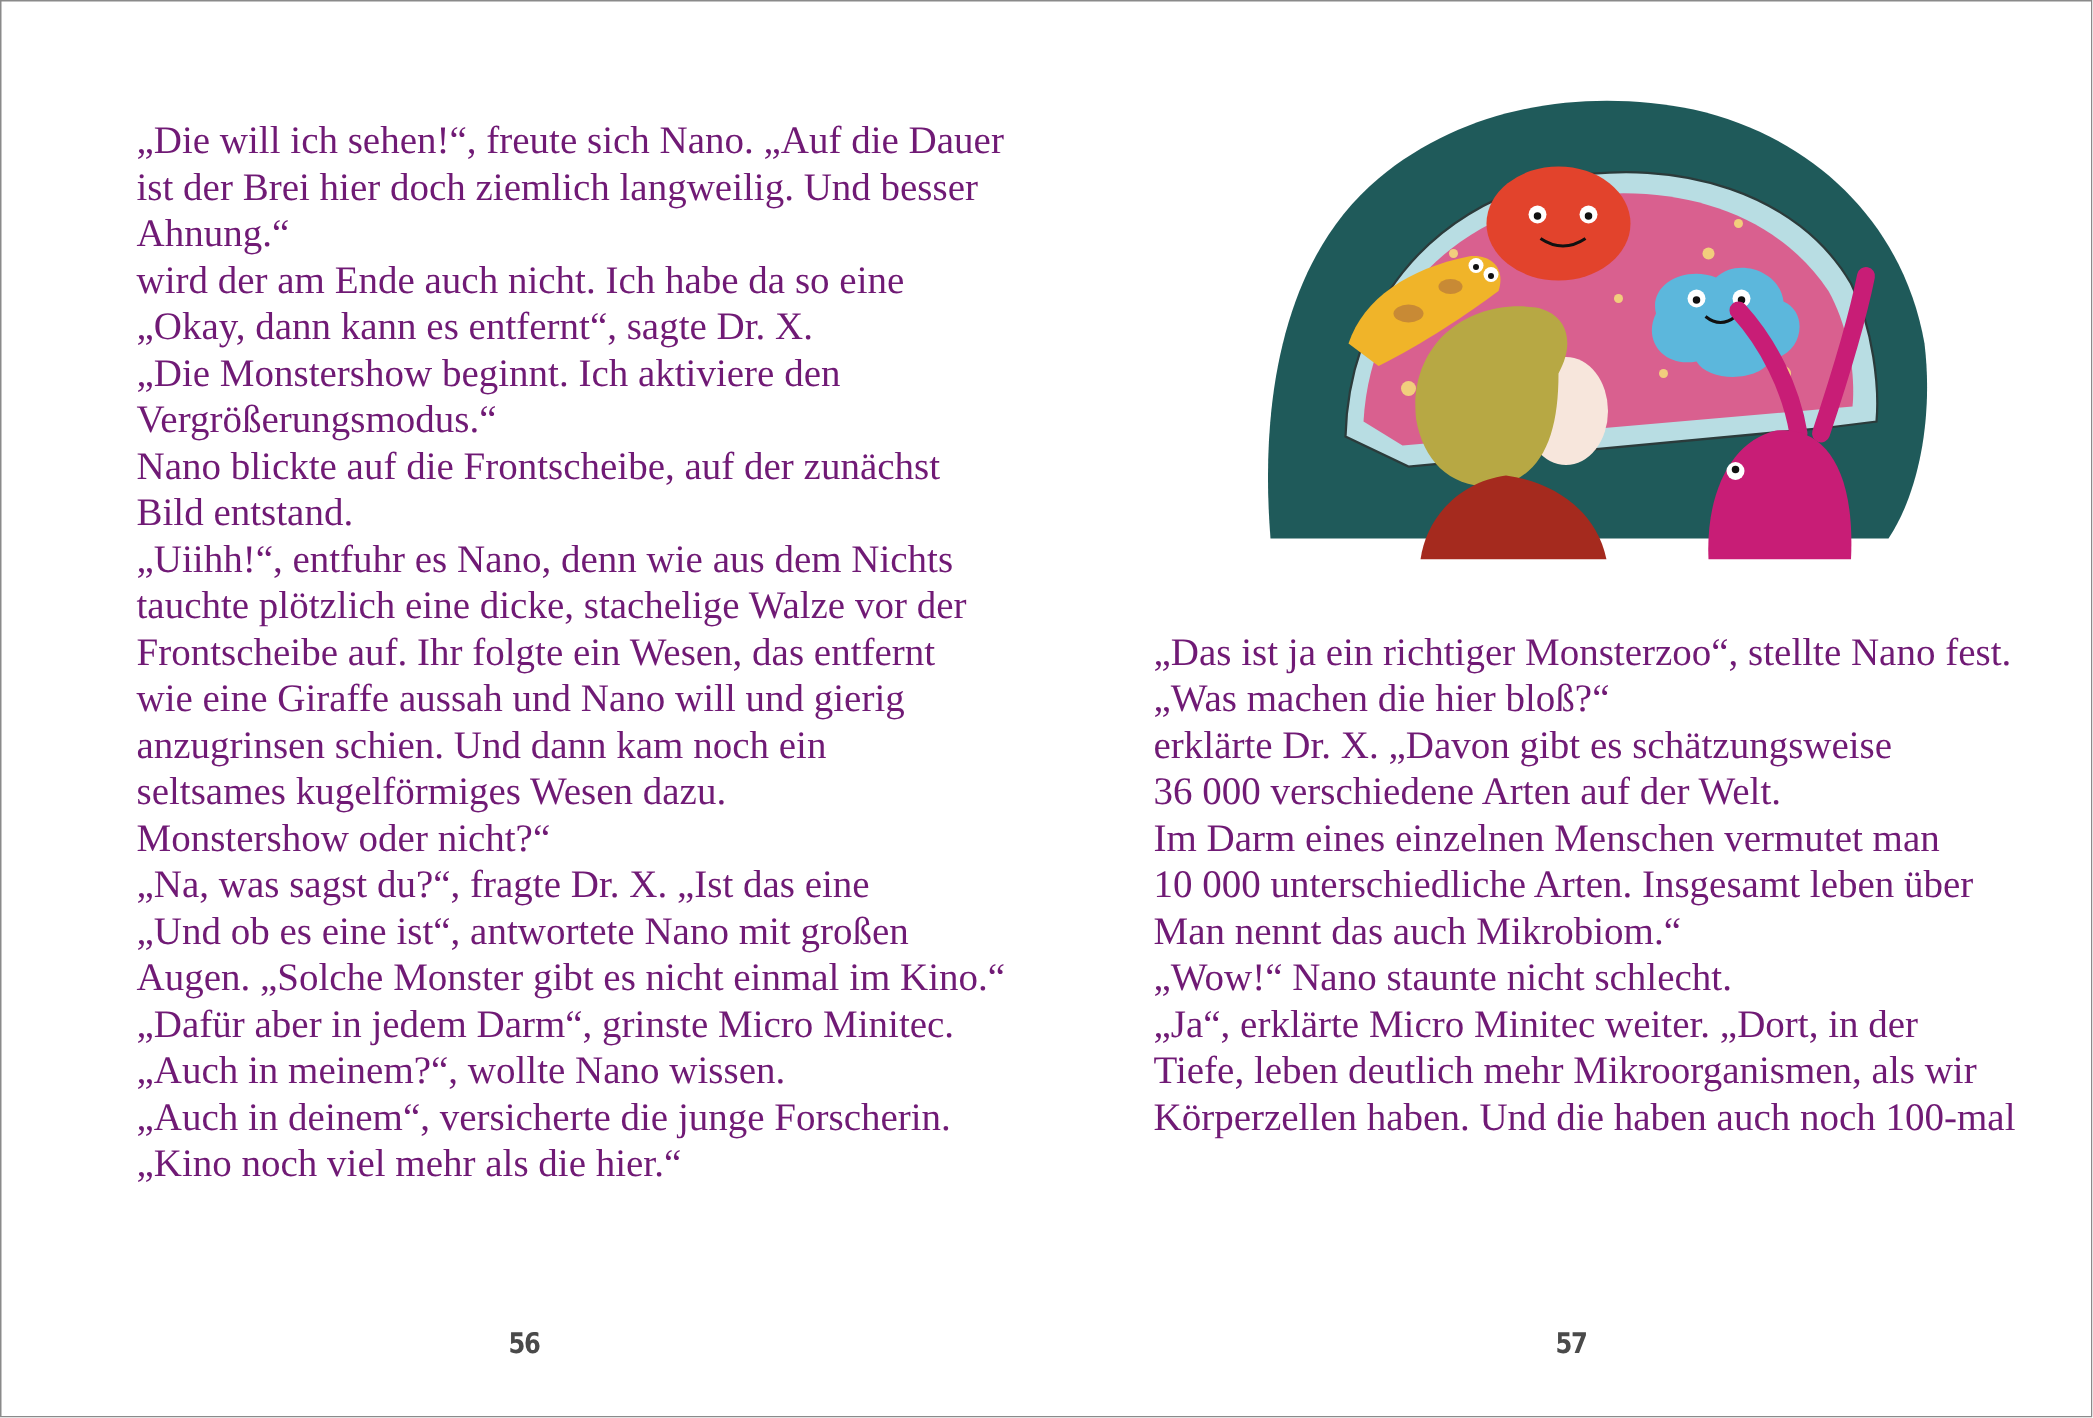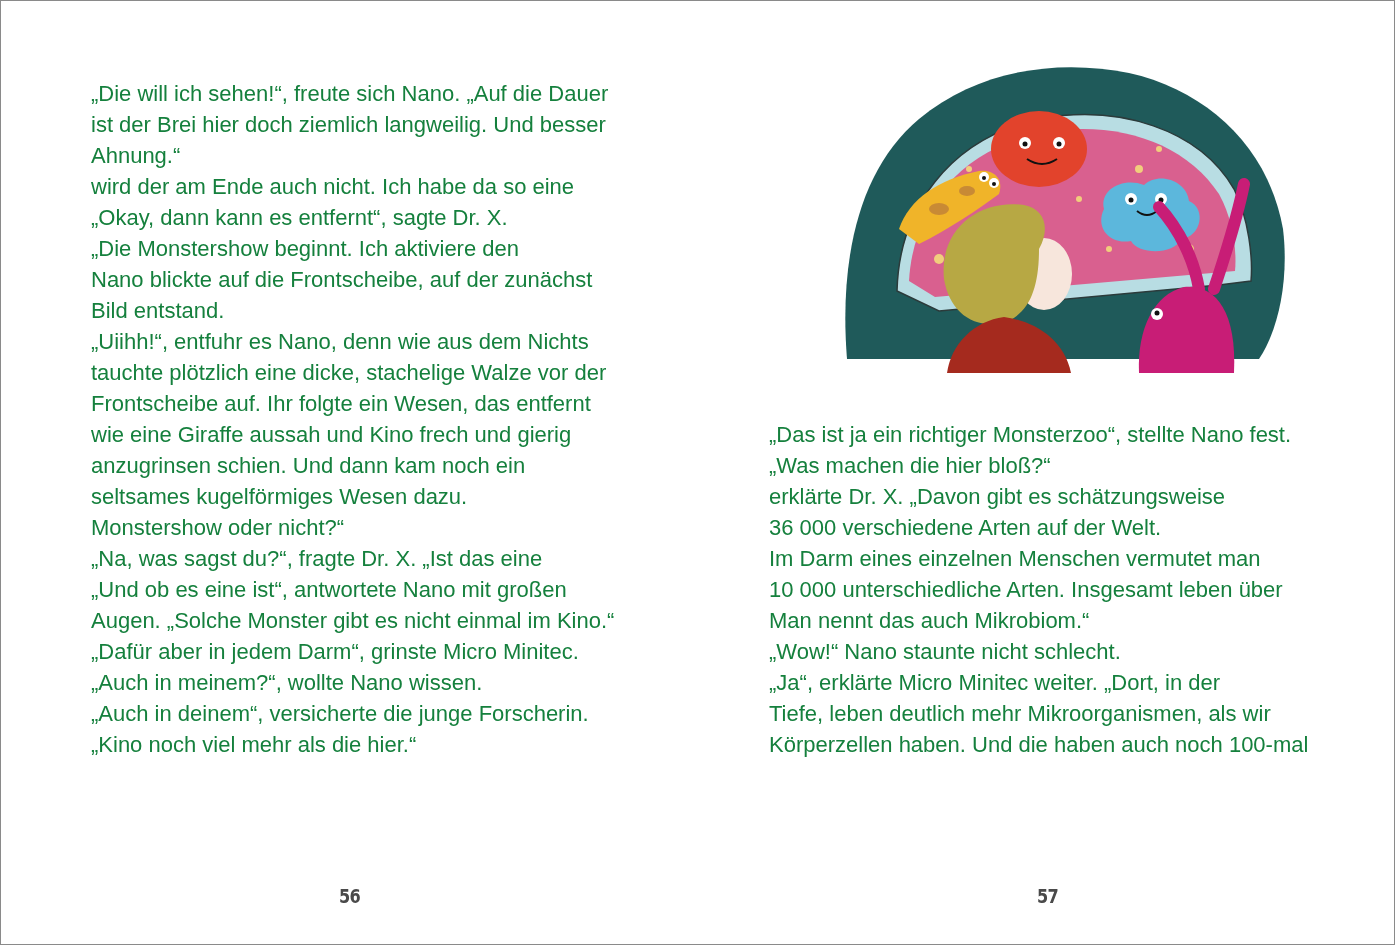--- a/index.html
+++ b/index.html
@@ -14,8 +14,8 @@
   }
   .text-block {
     position: absolute;
-    font-family: Liberation Sans, sans-serif;
-    font-size: 22px; color: #15803d;
+    font-family: Liberation Serif, serif;
+    font-size: 26px; color: #701a75;
     line-height: 31px;
     white-space: nowrap;
   }

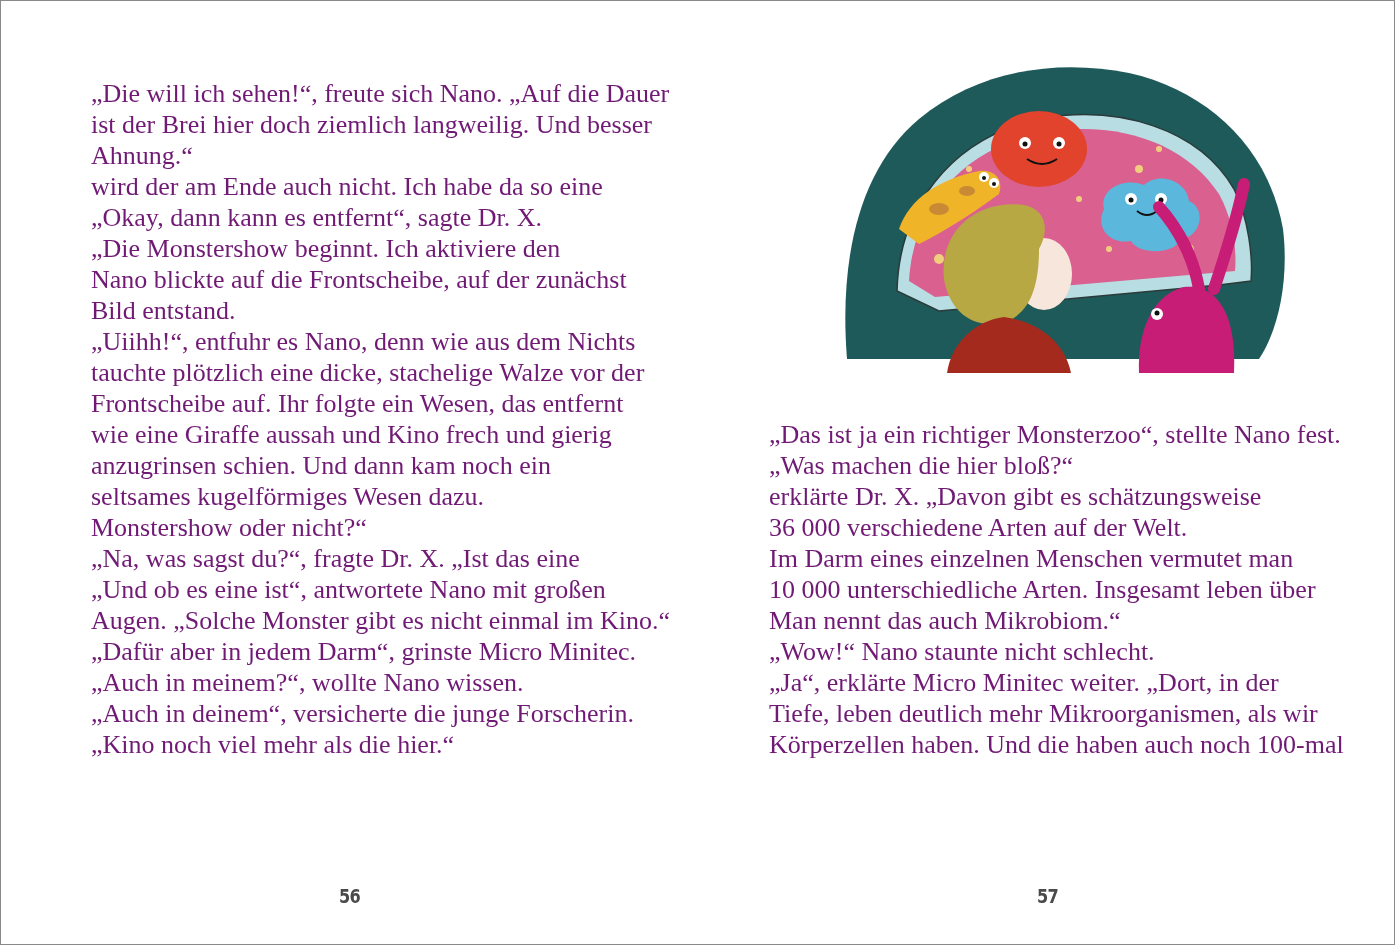--- a/index.html
+++ b/index.html
@@ -48,6 +48,7 @@
     <span class="line">wird der am Ende auch nicht. Ich habe da so eine</span>
     <span class="line">„Okay, dann kann es entfernt“, sagte Dr. X.</span>
     <span class="line">„Die Monstershow beginnt. Ich aktiviere den</span>
+    <span class="line">Vergrößerungsmodus.“</span>
     <span class="line">Nano blickte auf die Frontscheibe, auf der zunächst</span>
     <span class="line">Bild entstand.</span>
     <span class="line">„Uiihh!“, entfuhr es Nano, denn wie aus dem Nichts</span>

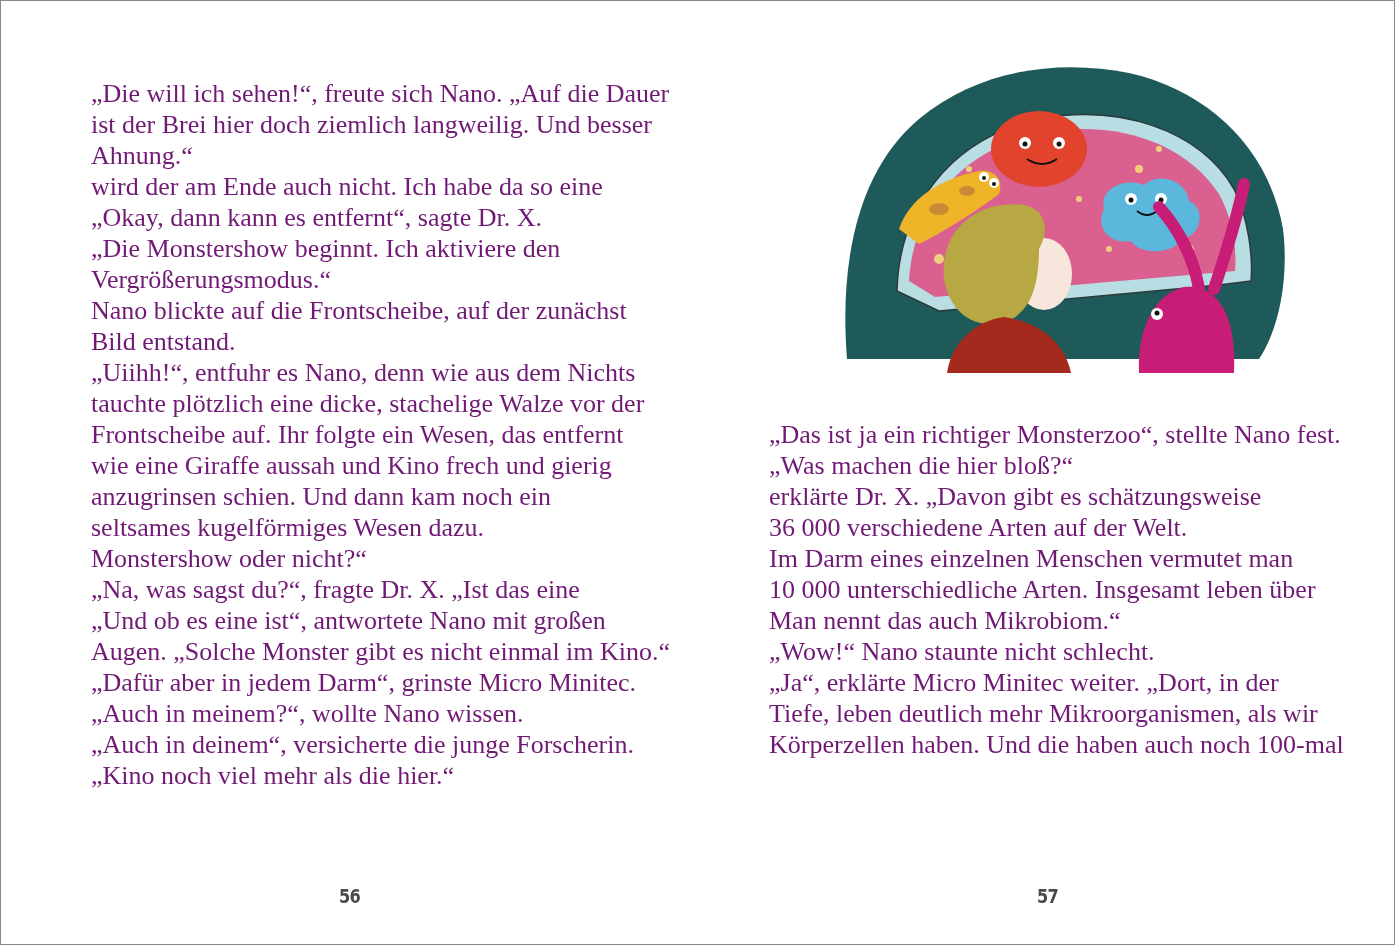--- a/index.html
+++ b/index.html
@@ -54,7 +54,7 @@
     <span class="line">„Uiihh!“, entfuhr es Nano, denn wie aus dem Nichts</span>
     <span class="line">tauchte plötzlich eine dicke, stachelige Walze vor der</span>
     <span class="line">Frontscheibe auf. Ihr folgte ein Wesen, das entfernt</span>
-    <span class="line">wie eine Giraffe aussah und Kino frech und gierig</span>
+    <span class="line">wie eine Giraffe aussah und Nano will und gierig</span>
     <span class="line">anzugrinsen schien. Und dann kam noch ein</span>
     <span class="line">seltsames kugelförmiges Wesen dazu.</span>
     <span class="line">Monstershow oder nicht?“</span>

